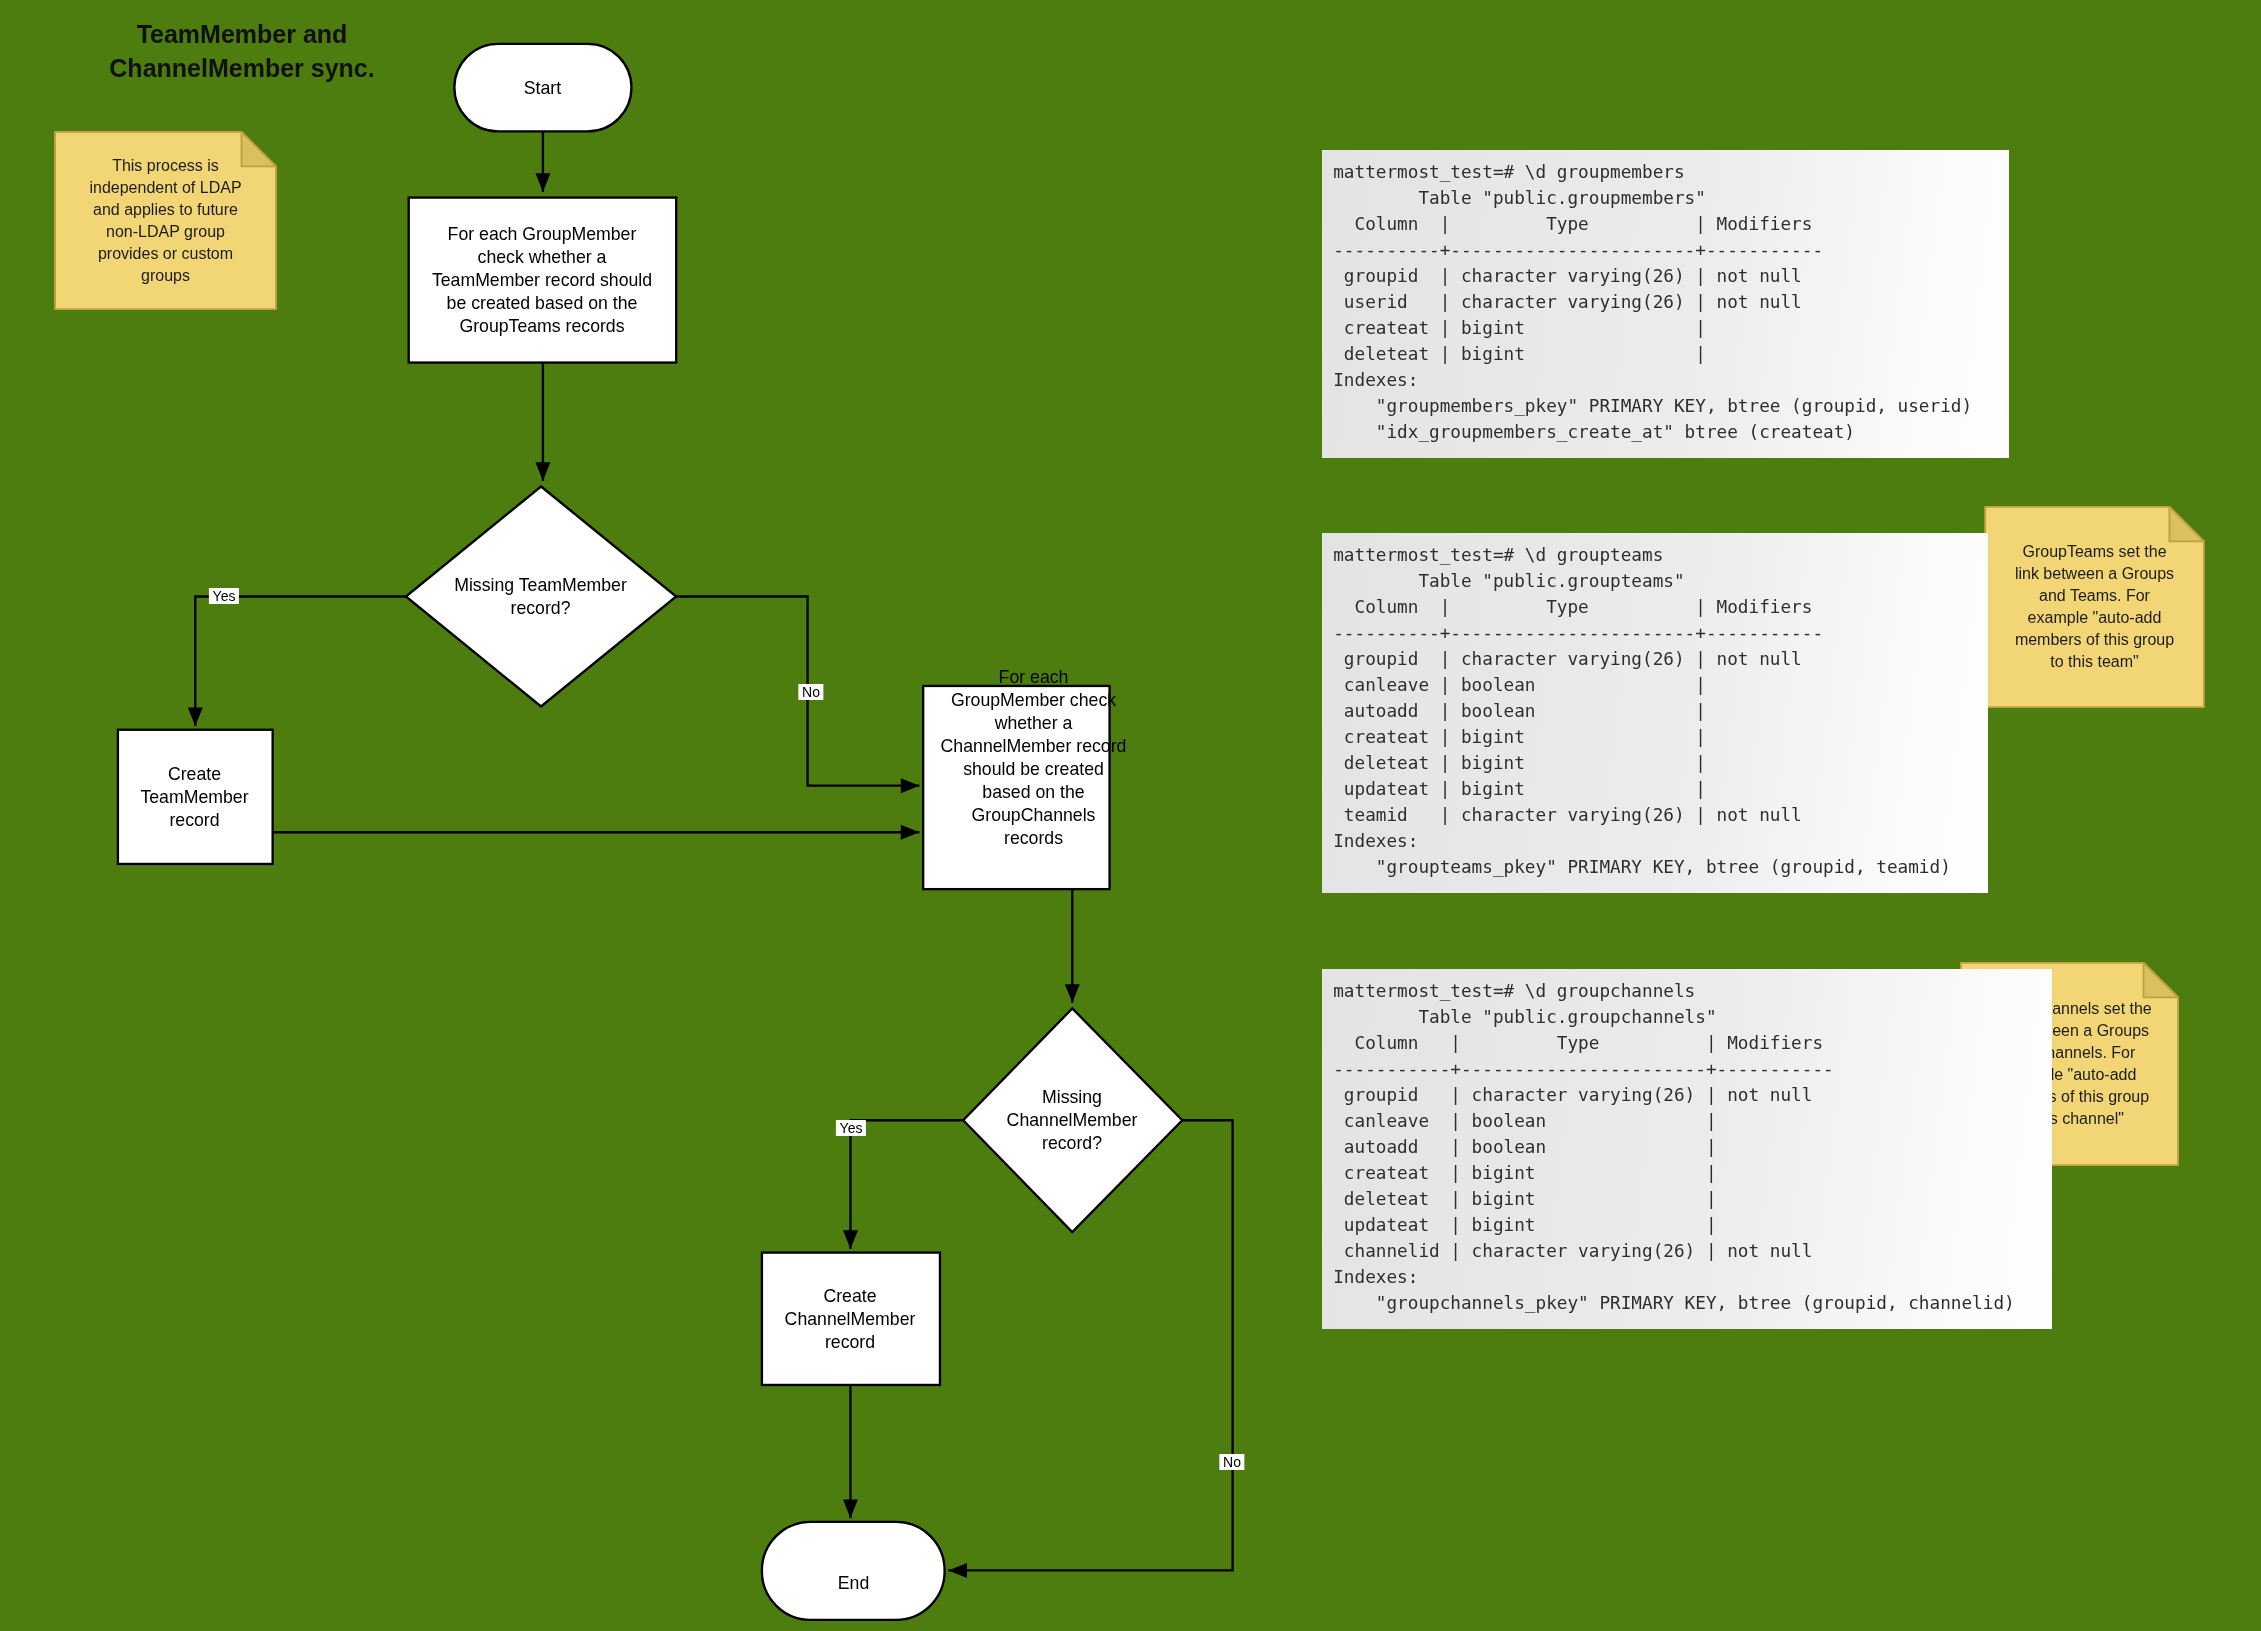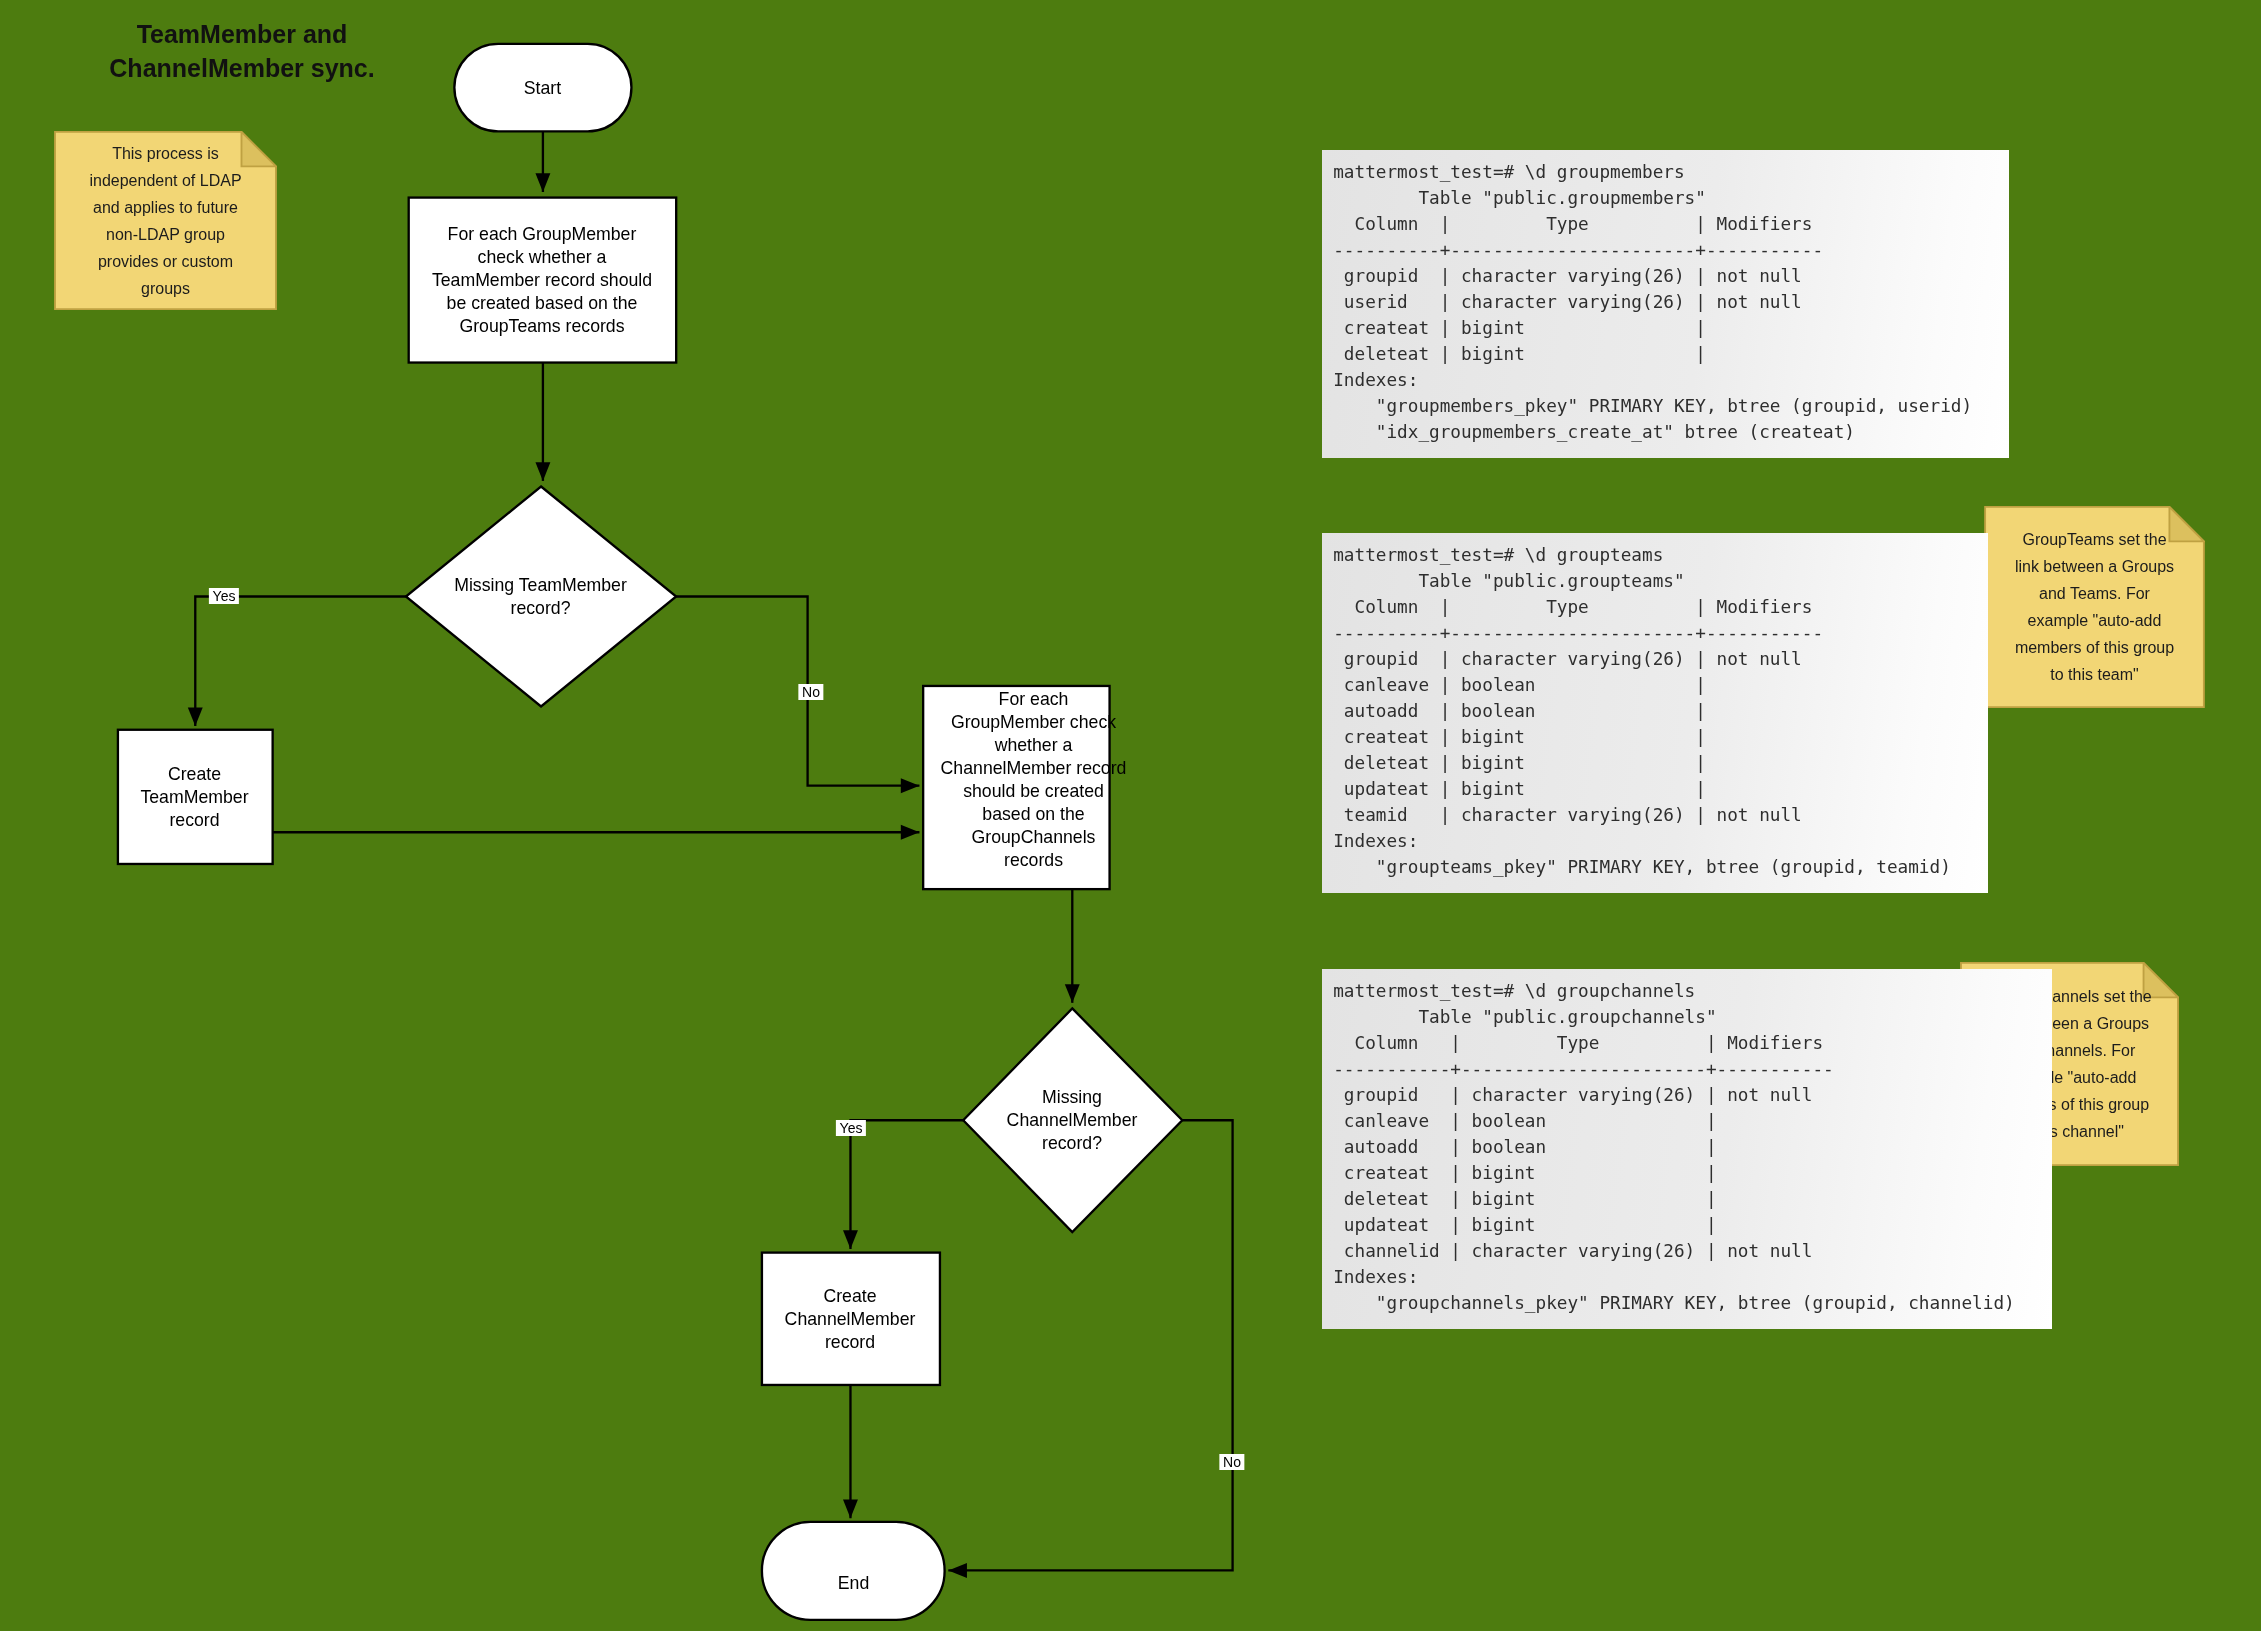--- a/index.html
+++ b/index.html
@@ -43,7 +43,7 @@
     position: absolute; left: 3.7px; top: 3.7px; right: 3.7px; bottom: 3.7px;
     display: flex; align-items: center; justify-content: center;
     text-align: center; white-space: pre-line;
-    font-size: 16px; line-height: 27px; color: #1c1c1c;
+    font-size: 16px; line-height: 22px; color: #1c1c1c;
   }
 
   .psql {

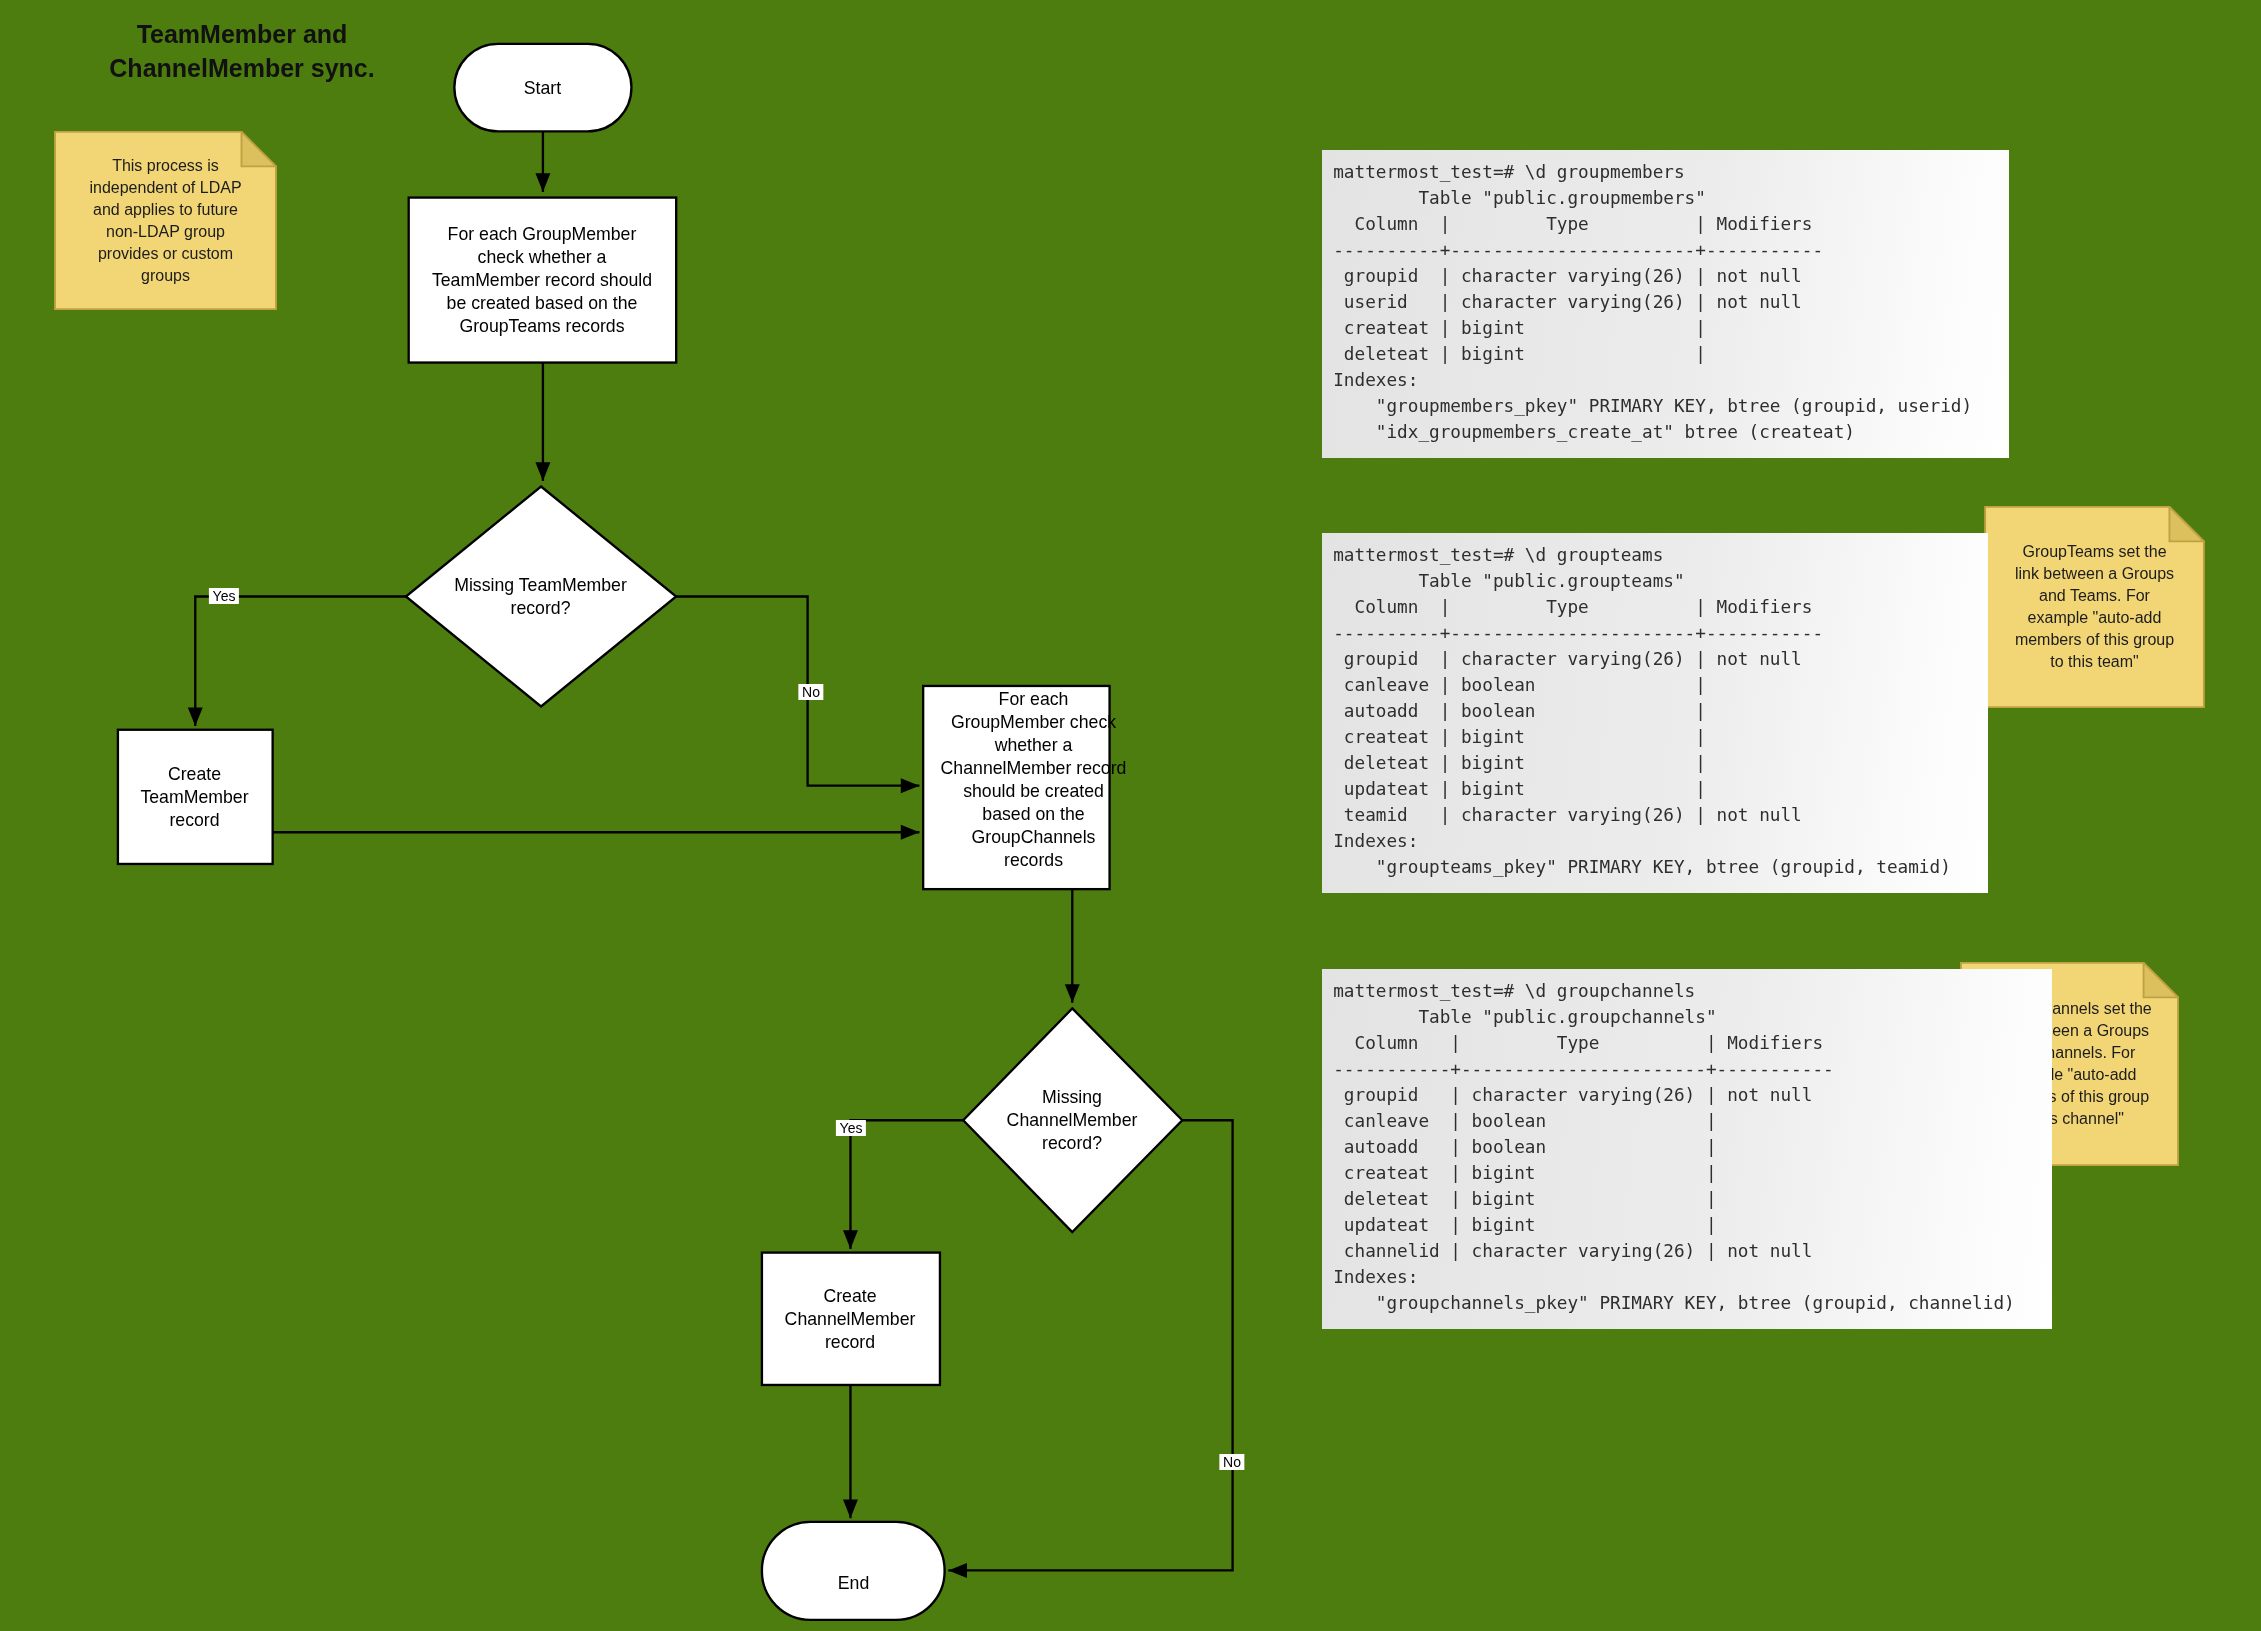--- a/index.html
+++ b/index.html
@@ -68,7 +68,7 @@
   #t-process-team   { left: 411px;  top: 200px;  width: 262px; height: 160px; }
   #t-decision-team  { left: 424px;  top: 522px;  width: 233px; height: 149px; }
   #t-create-team    { left: 119px;  top: 732px;  width: 151px; height: 131px; }
-  #t-process-chan   { left: 925px;  top: 680px;  width: 217px; height: 199px; text-align: center; }
+  #t-process-chan   { left: 925px;  top: 658px;  width: 217px; height: 199px; text-align: center; }
   #t-decision-chan  { left: 988px; top: 1046px; width: 168px; height: 149px; }
   #t-create-chan    { left: 763px;  top: 1255px; width: 174px; height: 129px; }
   #t-end            { left: 762px;  top: 1522px; width: 183px; height: 98px; margin-top: 12px; }

